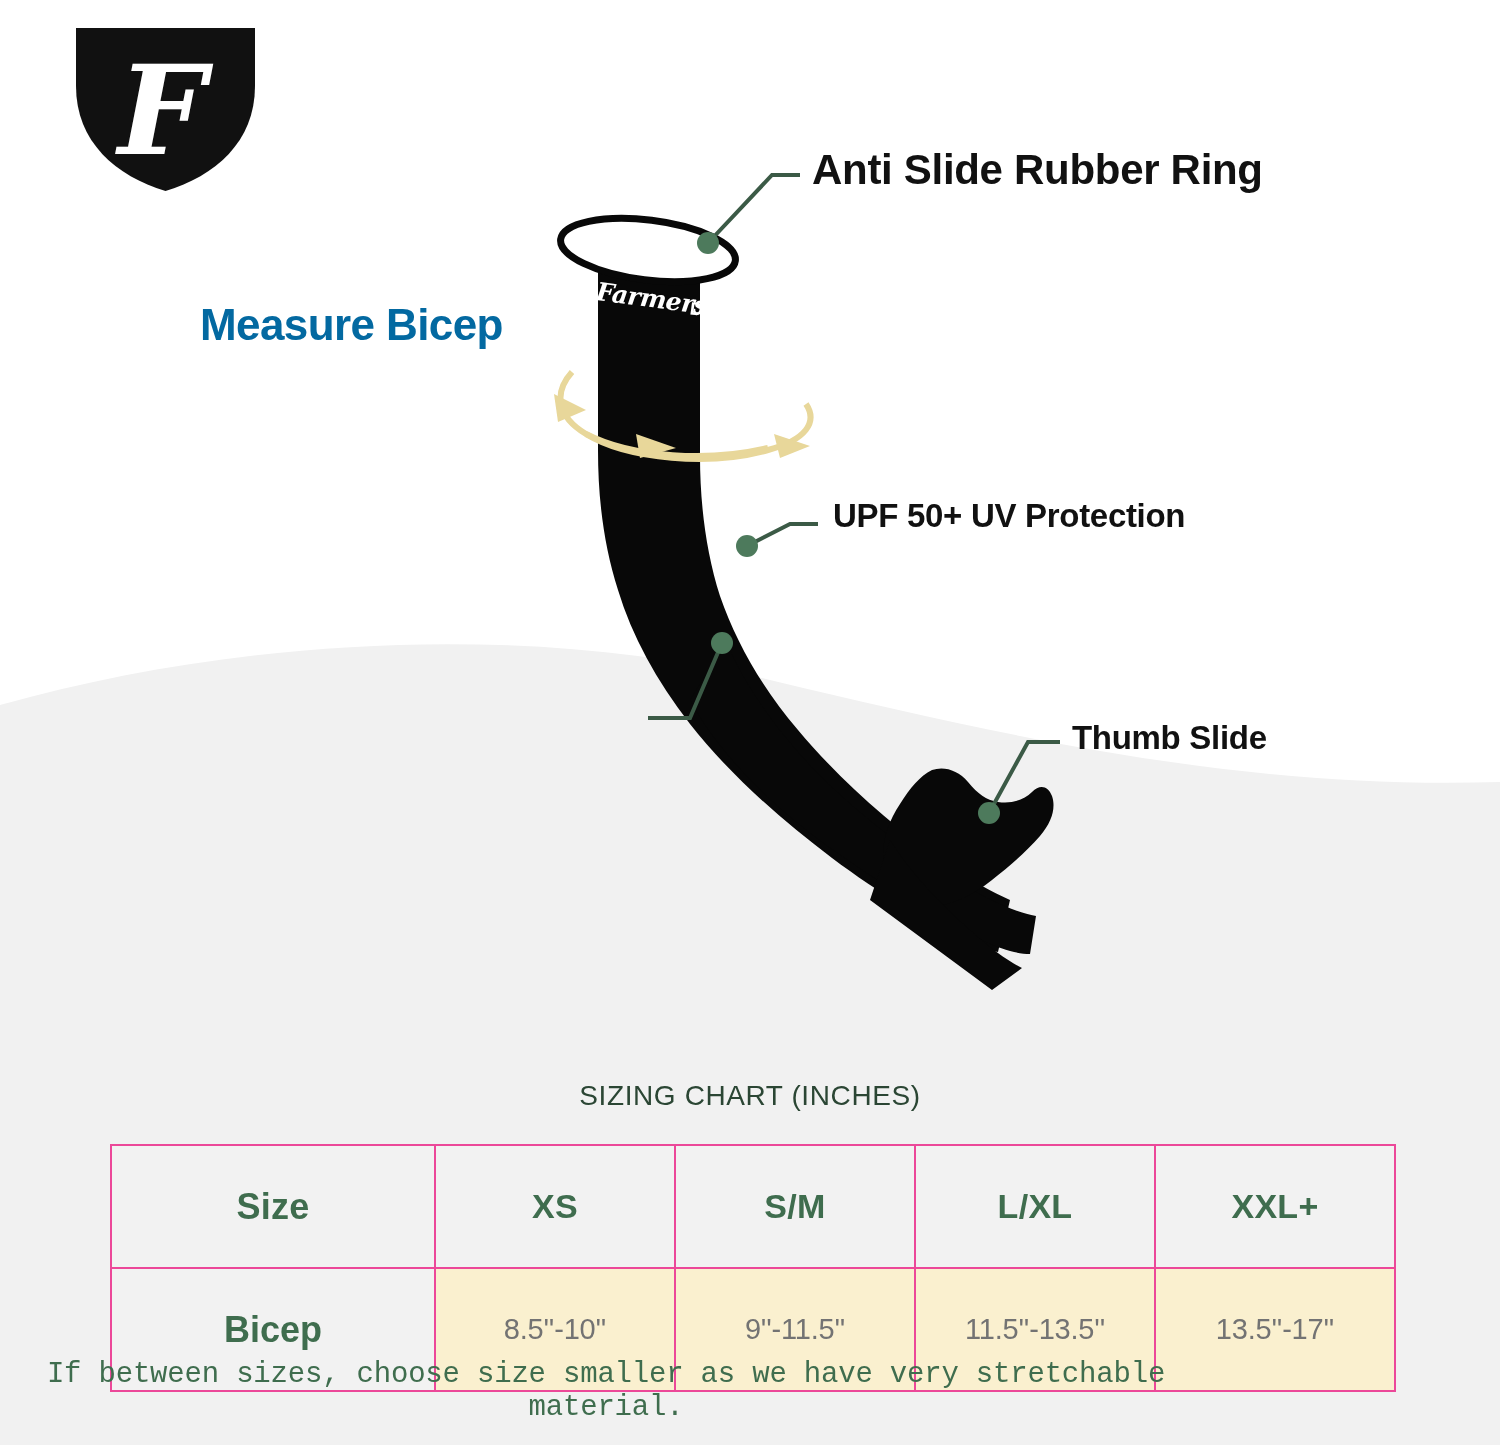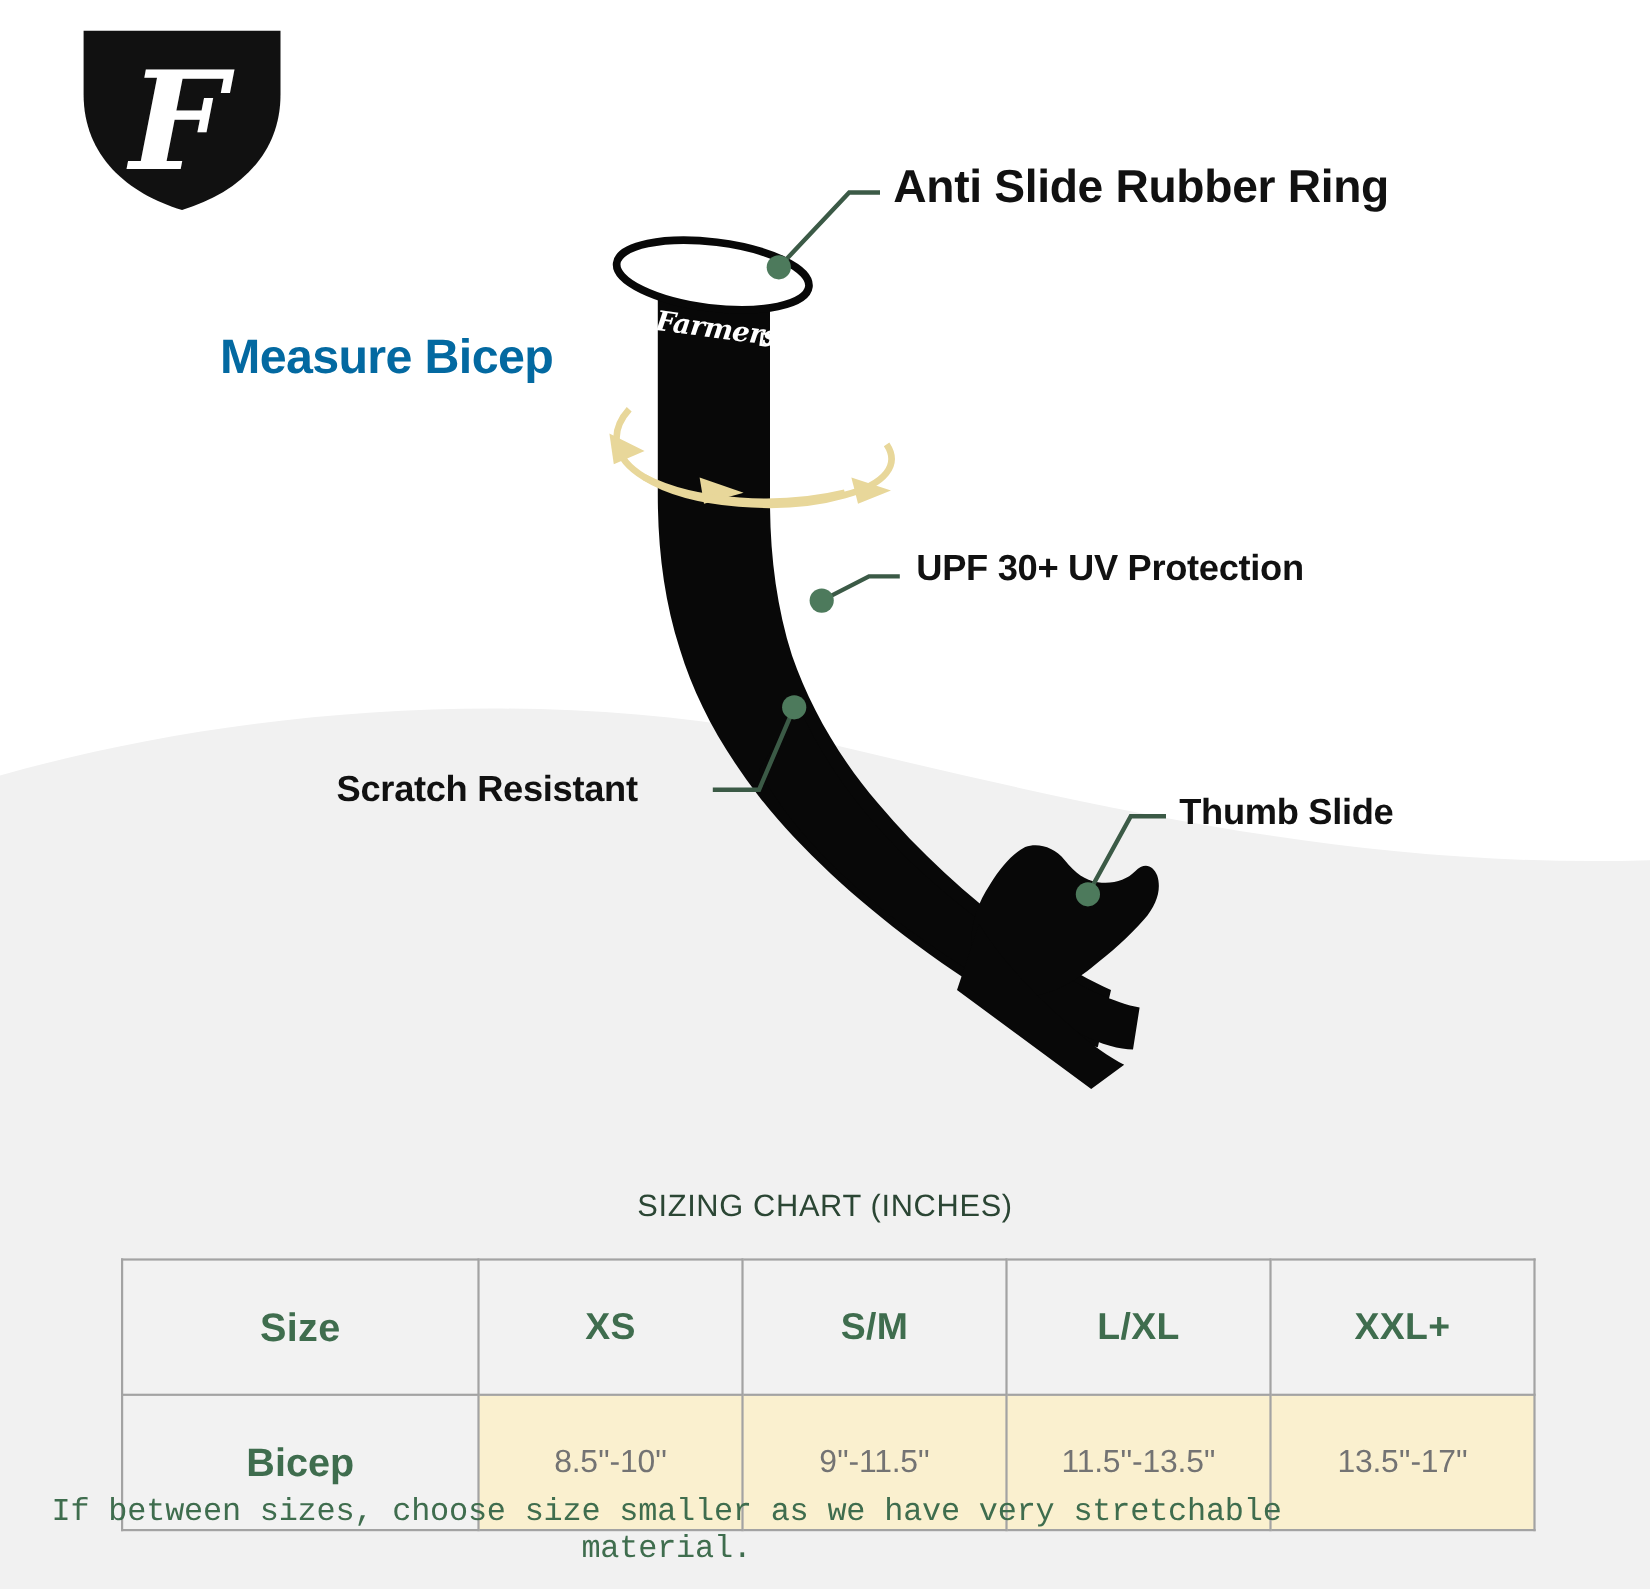--- a/index.html
+++ b/index.html
@@ -286,7 +286,7 @@
   </svg>
 
   <div class="callout callout-anti">Anti Slide Rubber Ring</div>
-  <div class="callout callout-upf">UPF 30+ UV Protection</div>
+  <div class="callout callout-upf">UPF 50+ UV Protection</div>
   <div class="callout callout-scratch">Scratch Resistant</div>
   <div class="callout callout-thumb">Thumb Slide</div>
   <div class="callout-measure">Measure Bicep</div>

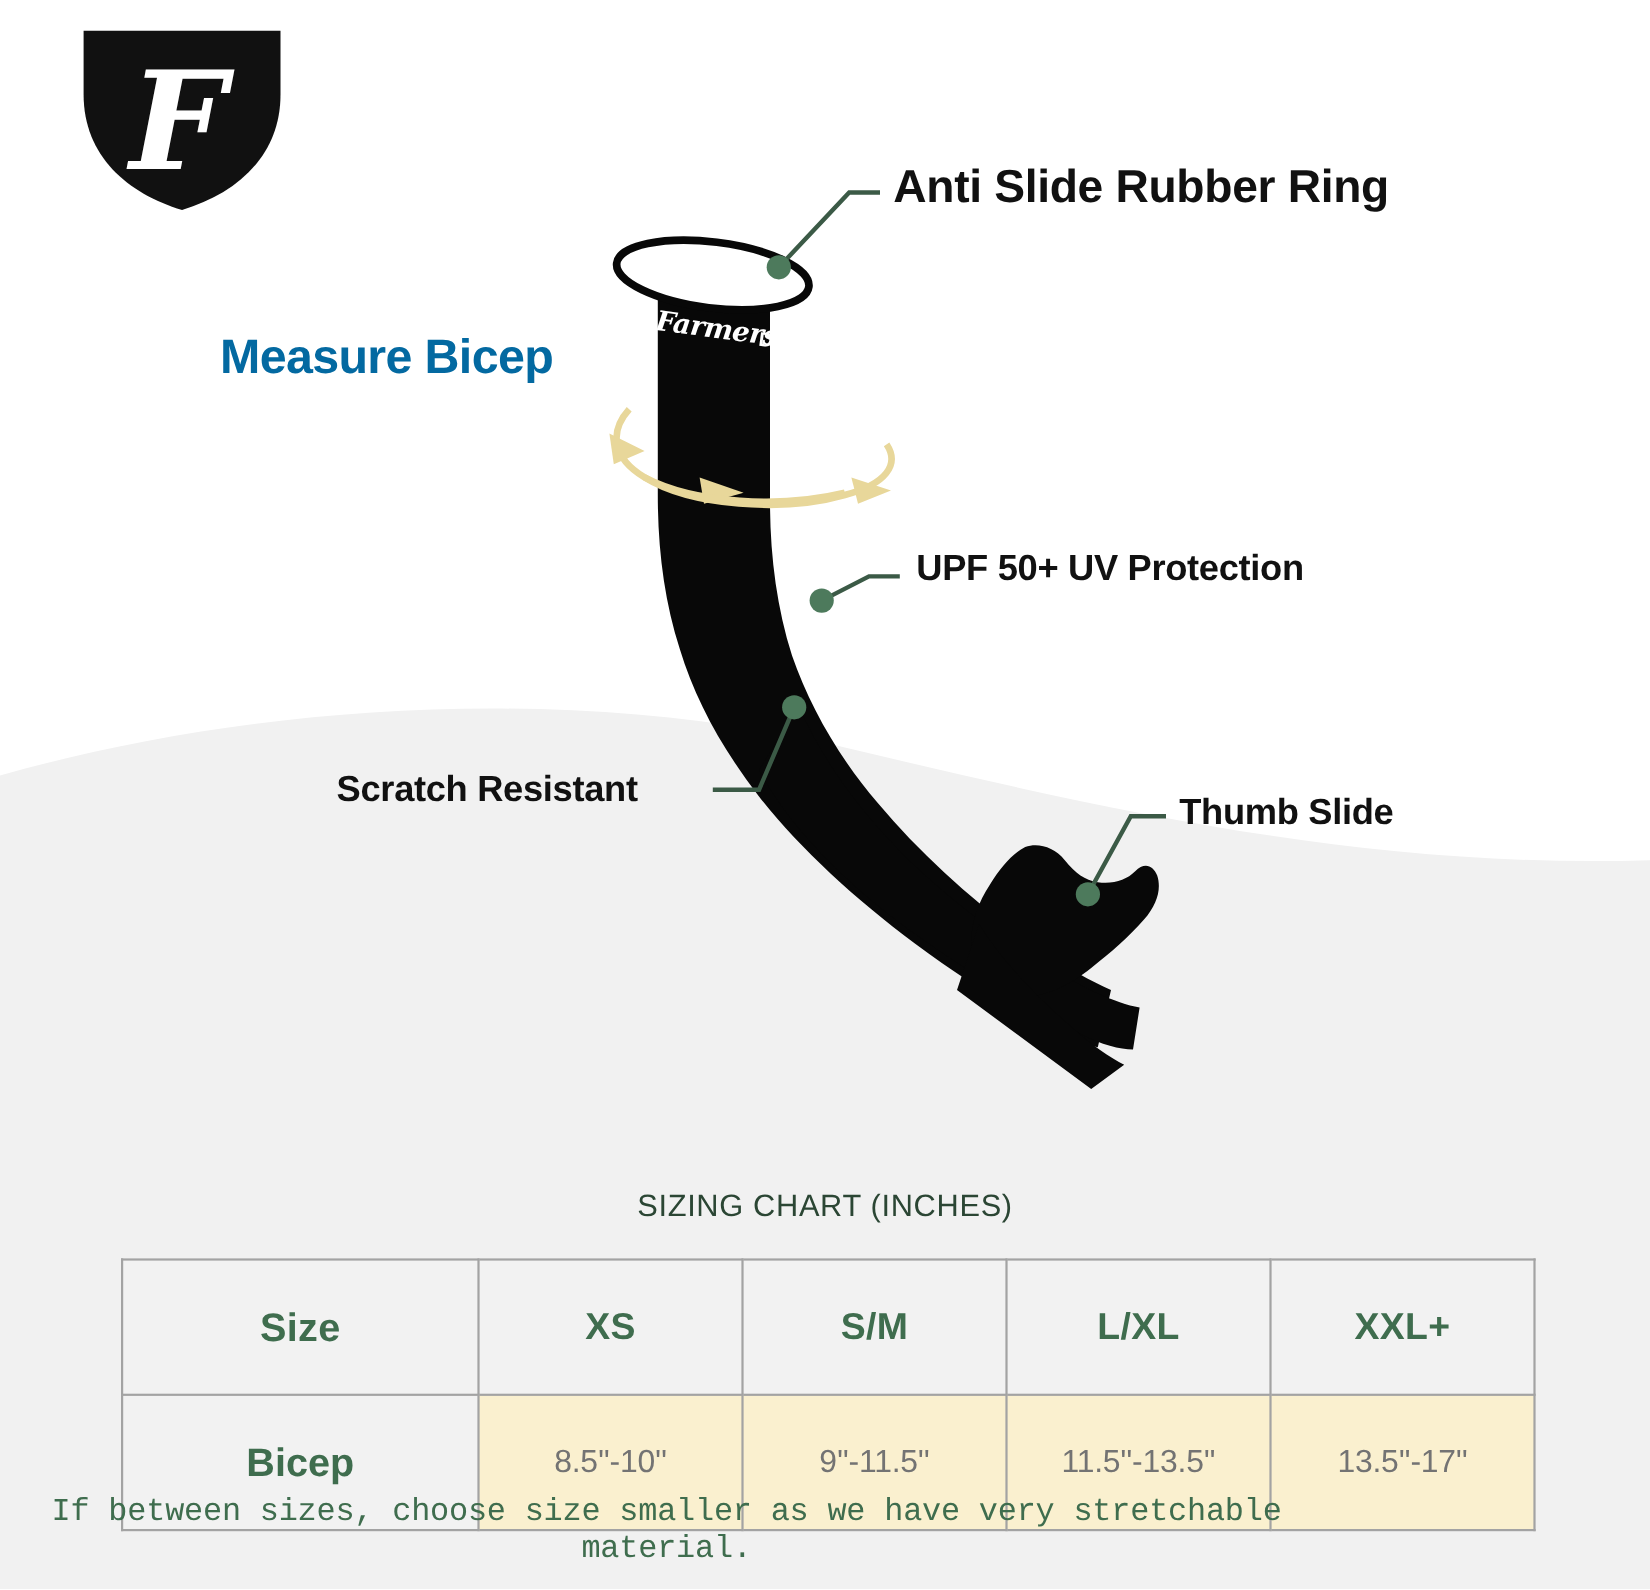--- a/index.html
+++ b/index.html
@@ -287,7 +287,6 @@
 
   <div class="callout callout-anti">Anti Slide Rubber Ring</div>
   <div class="callout callout-upf">UPF 50+ UV Protection</div>
-  <div class="callout callout-scratch">Scratch Resistant</div>
   <div class="callout callout-thumb">Thumb Slide</div>
   <div class="callout-measure">Measure Bicep</div>
 

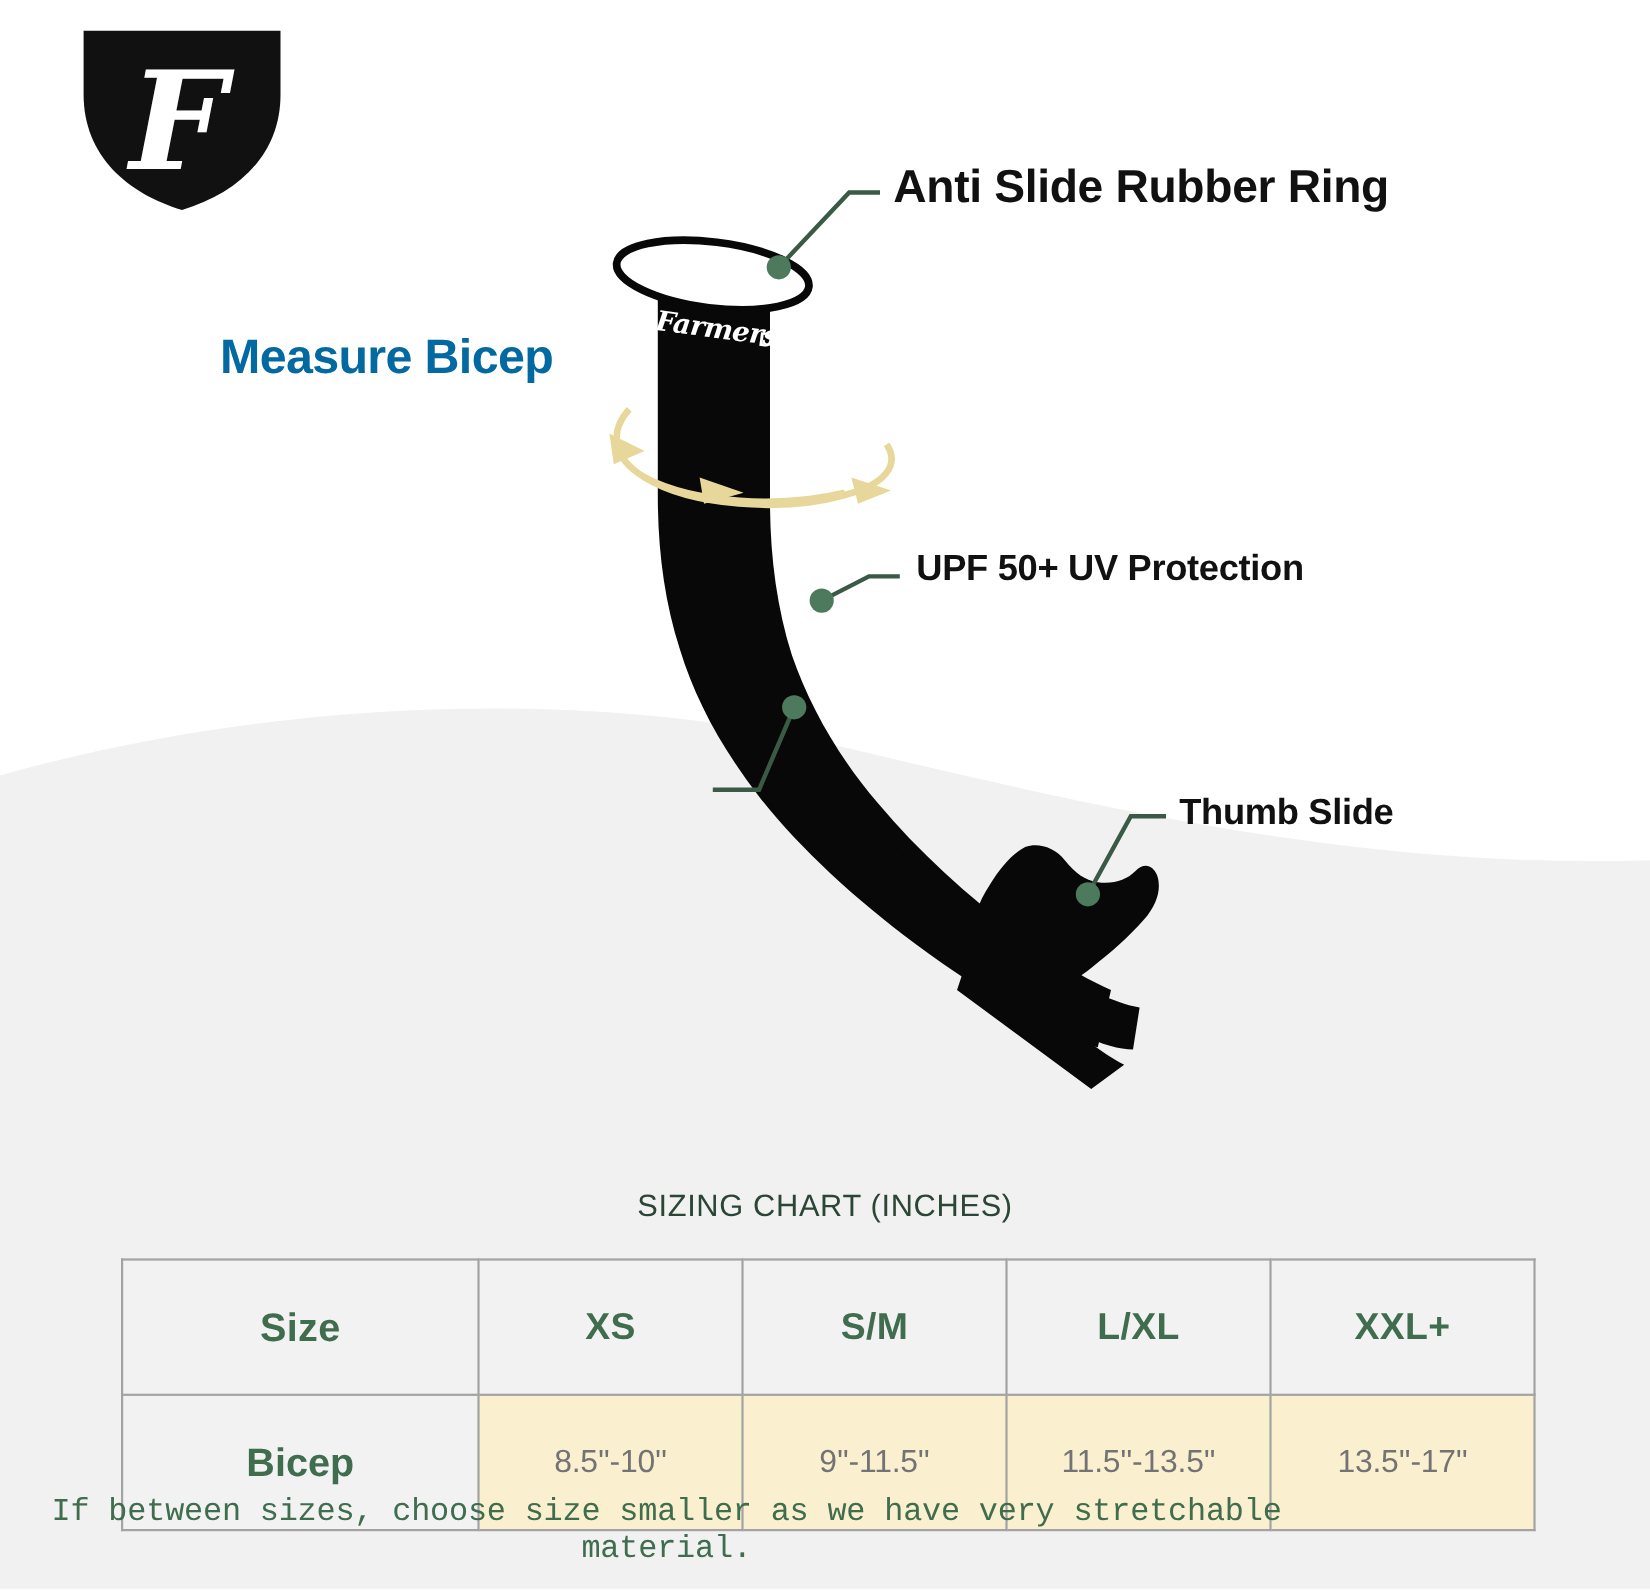--- a/index.html
+++ b/index.html
@@ -102,7 +102,7 @@
     table-layout: fixed;
   }
   .size-table td {
-    border: 2px solid #a3a3a3;
+    border: 2px solid #ec4899;
     height: 89px;
     text-align: center;
     vertical-align: middle;

